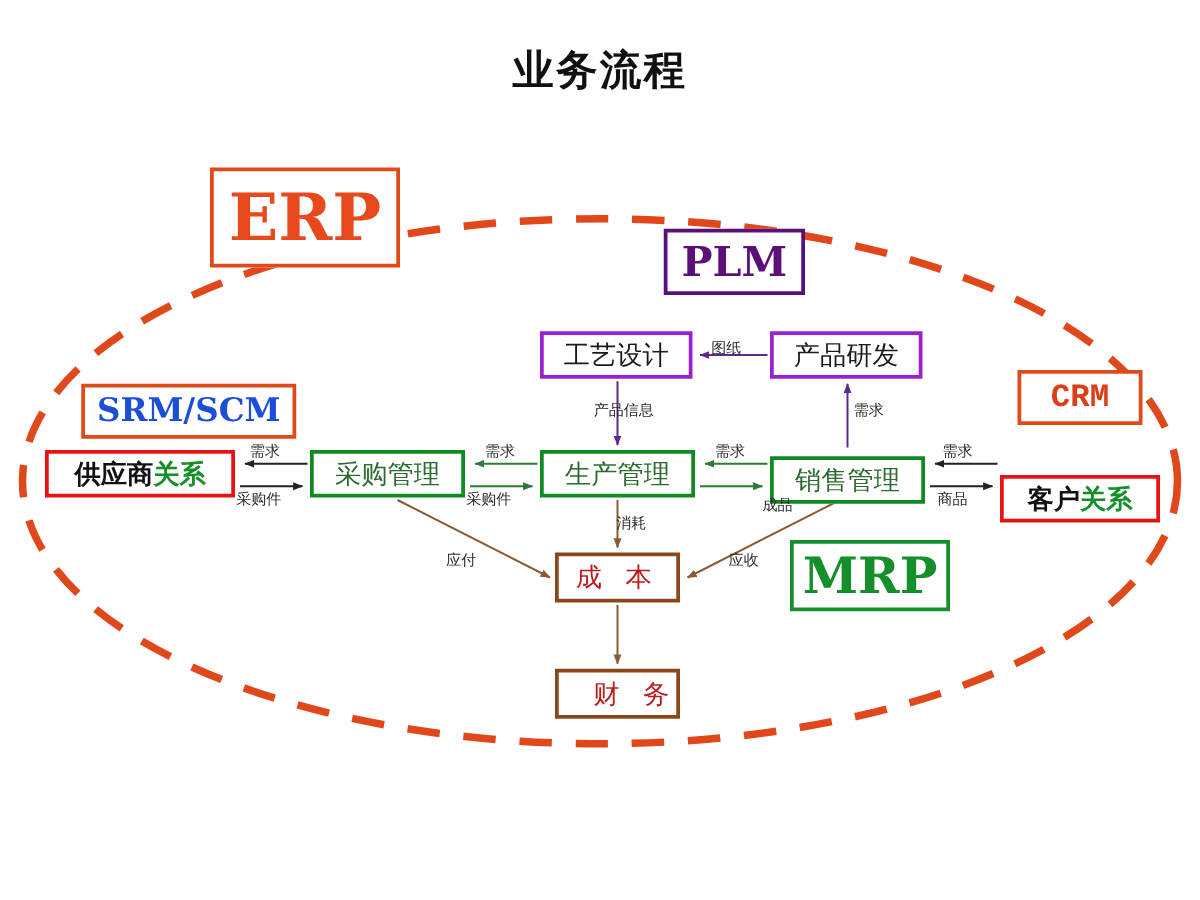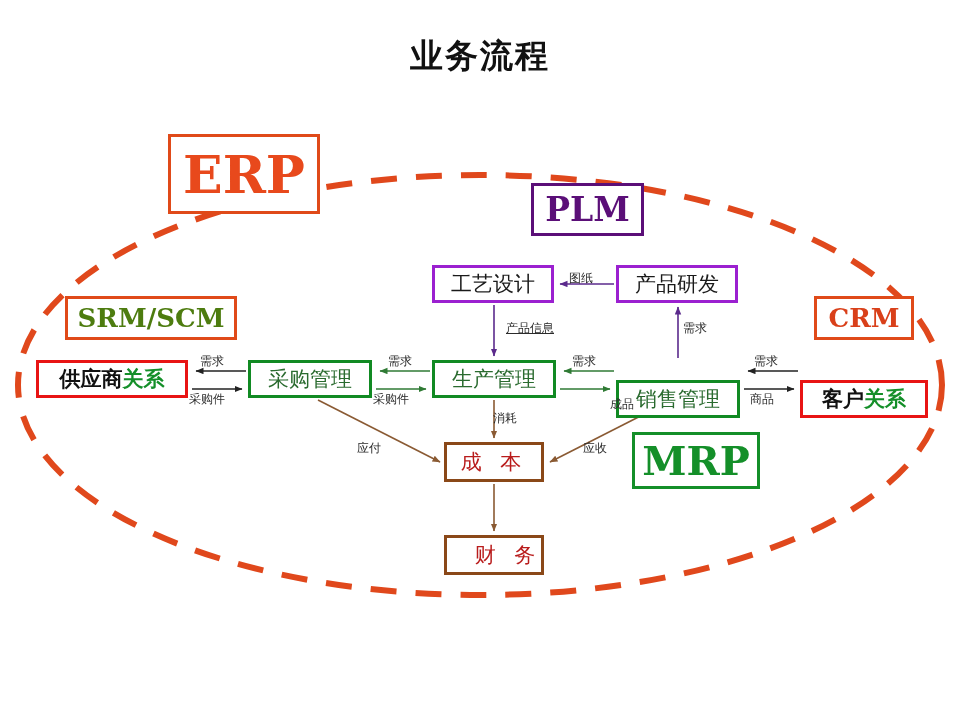--- a/index.html
+++ b/index.html
@@ -65,9 +65,9 @@
     font-size: 33px;
   }
   .acr-srm {
-    left: 65px; top: 296px; width: 172px; height: 44px;
+    left: 65px; top: 307px; width: 172px; height: 44px;
     border: 3px solid #e04a19;
-    color: #4d7c0f;
+    color: #1d4ed8;
     font-size: 26px;
     text-align: right;
   }

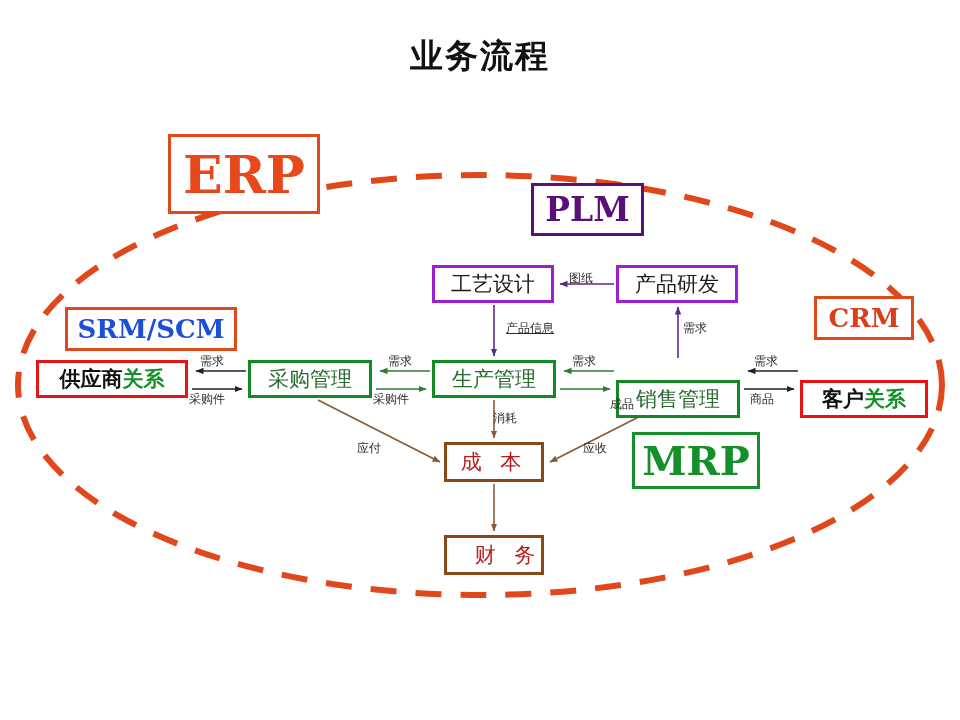--- a/index.html
+++ b/index.html
@@ -256,7 +256,7 @@
 
   <div class="elabel" style="left:569px; top:270px;">图纸</div>
 
-  <div class="elabel" style="left:506px; top:320px;text-decoration:underline;">产品信息</div>
+  <div class="elabel" style="left:475px; top:320px;">产品信息</div>
   <div class="elabel" style="left:683px; top:320px;">需求</div>
 
   <div class="elabel" style="left:357px; top:440px;">应付</div>

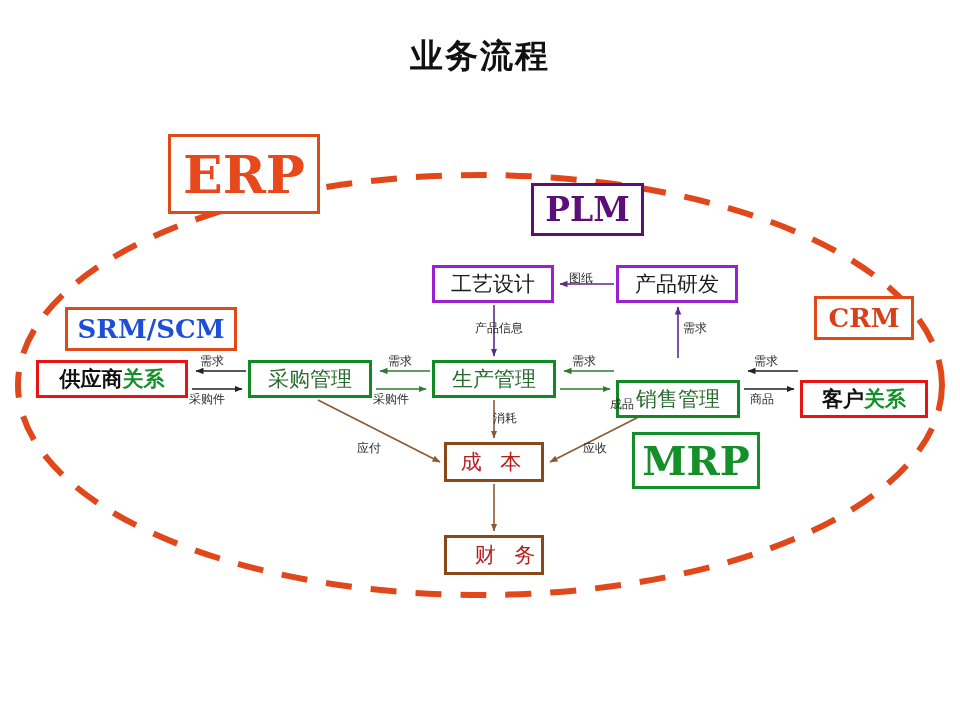--- a/index.html
+++ b/index.html
@@ -76,6 +76,7 @@
     border: 3px solid #e04a19;
     color: #d9401a;
     font-size: 26px;
+    font-family: Liberation Mono, monospace;
   }
   .acr-mrp {
     left: 632px; top: 432px; width: 128px; height: 57px;

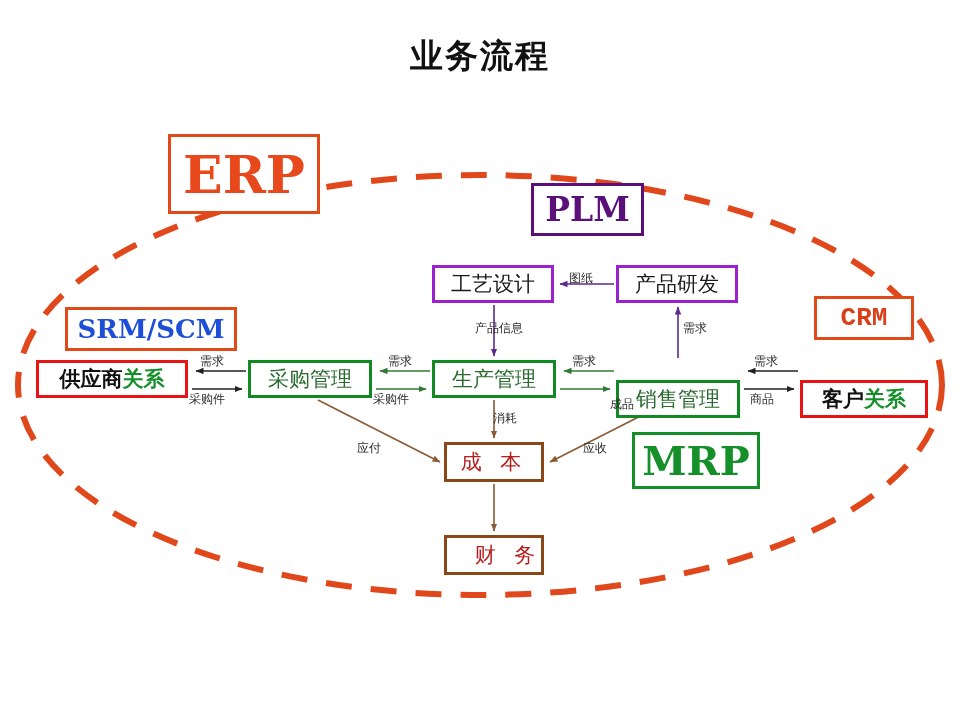--- a/index.html
+++ b/index.html
@@ -113,7 +113,7 @@
   .n-supplier  { left: 36px;  top: 360px; width: 152px; height: 38px; }
   .n-purchase  { left: 248px; top: 360px; width: 124px; height: 38px; }
   .n-product   { left: 432px; top: 360px; width: 124px; height: 38px; }
-  .n-sales     { left: 616px; top: 380px; width: 124px; height: 38px; }
+  .n-sales     { left: 616px; top: 365px; width: 124px; height: 38px; }
   .n-customer  { left: 800px; top: 380px; width: 128px; height: 38px; }
   .n-craft     { left: 432px; top: 265px; width: 122px; height: 38px; }
   .n-rnd       { left: 616px; top: 265px; width: 122px; height: 38px; }

